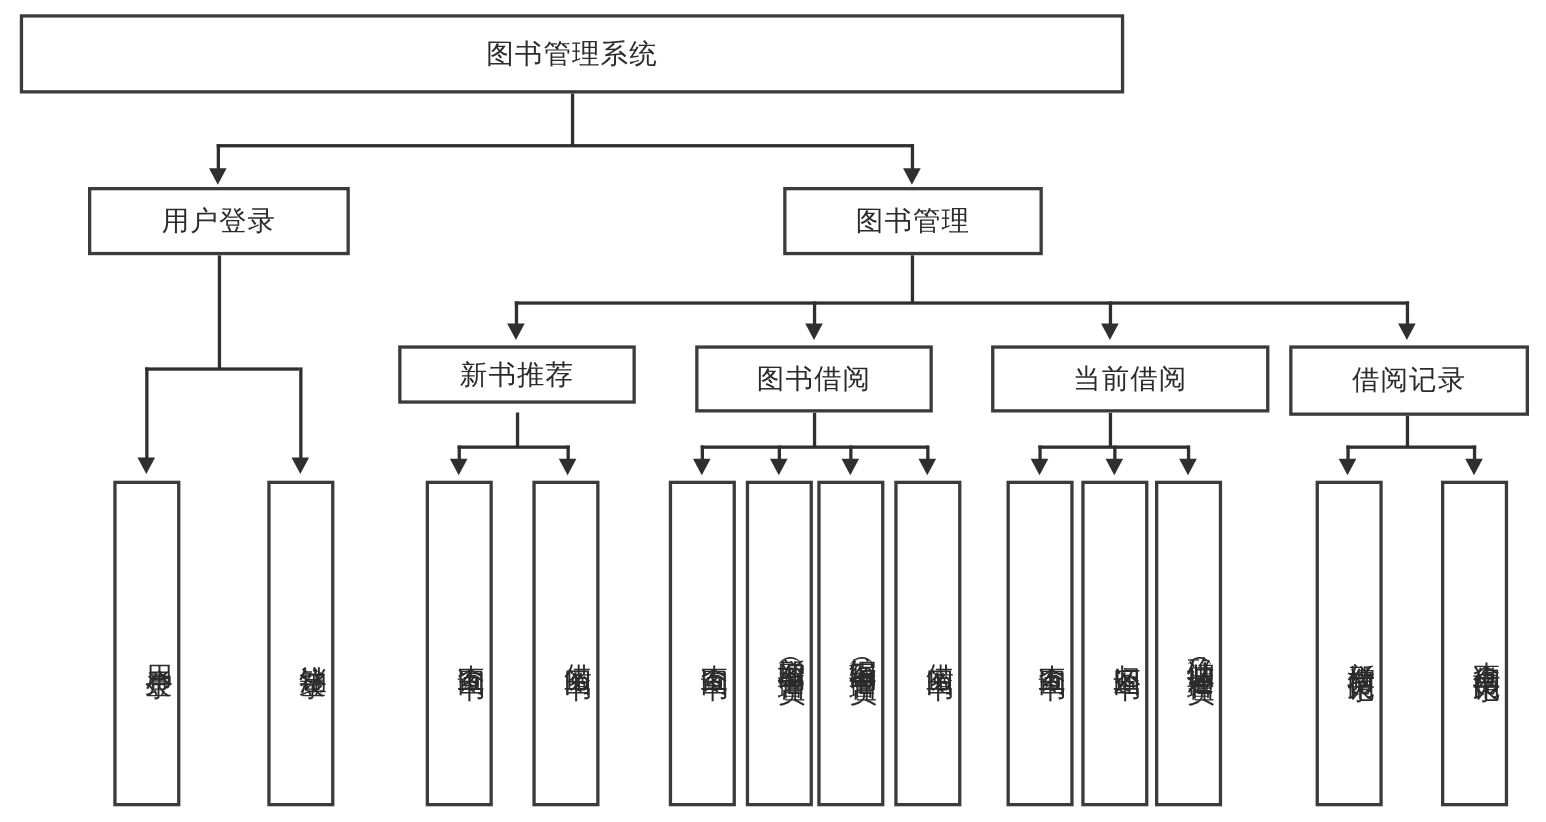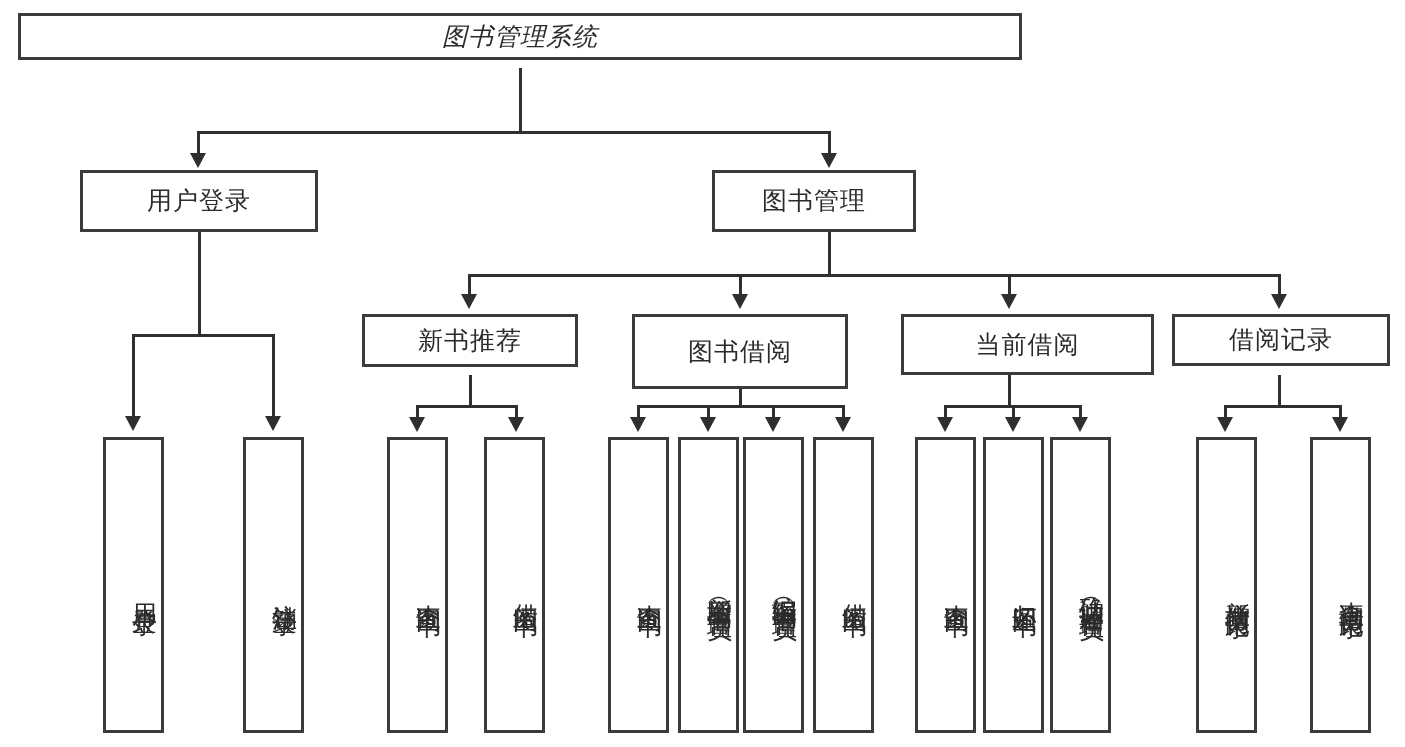--- a/index.html
+++ b/index.html
@@ -131,7 +131,7 @@
   <div class="edge v" style="left:1339px; top:405px; height:14px;"></div>
   <div class="arrow" style="left:1332px; top:417px;"></div>
 
-  <div class="node horiz" style="left:18px; top:13px; width:1004px; height:47px;font-style:italic;">图书管理系统</div>
+  <div class="node horiz" style="left:18px; top:13px; width:1004px; height:72px;">图书管理系统</div>
 
   <div class="node horiz" style="left:80px; top:170px; width:238px; height:62px;">用户登录</div>
   <div class="node horiz" style="left:712px; top:170px; width:204px; height:62px;">图书管理</div>

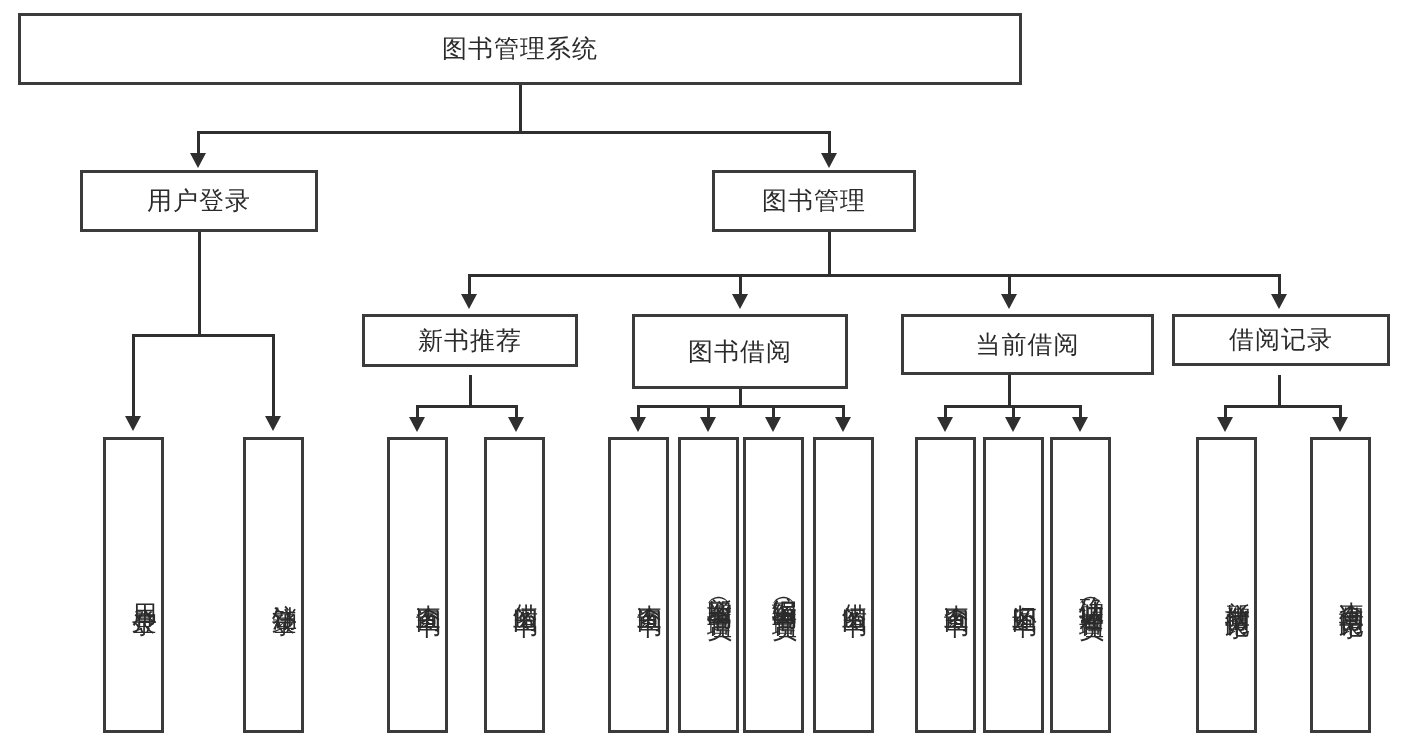--- a/index.html
+++ b/index.html
@@ -134,7 +134,7 @@
   <div class="node horiz" style="left:18px; top:13px; width:1004px; height:72px;">图书管理系统</div>
 
   <div class="node horiz" style="left:80px; top:170px; width:238px; height:62px;">用户登录</div>
-  <div class="node horiz" style="left:712px; top:170px; width:204px; height:62px;">图书管理</div>
+  <div class="node horiz" style="left:712px; top:170px; width:236px; height:62px;">图书管理</div>
 
   <div class="node horiz" style="left:362px; top:314px; width:216px; height:53px;">新书推荐</div>
   <div class="node horiz" style="left:632px; top:314px; width:216px; height:75px;">图书借阅</div>

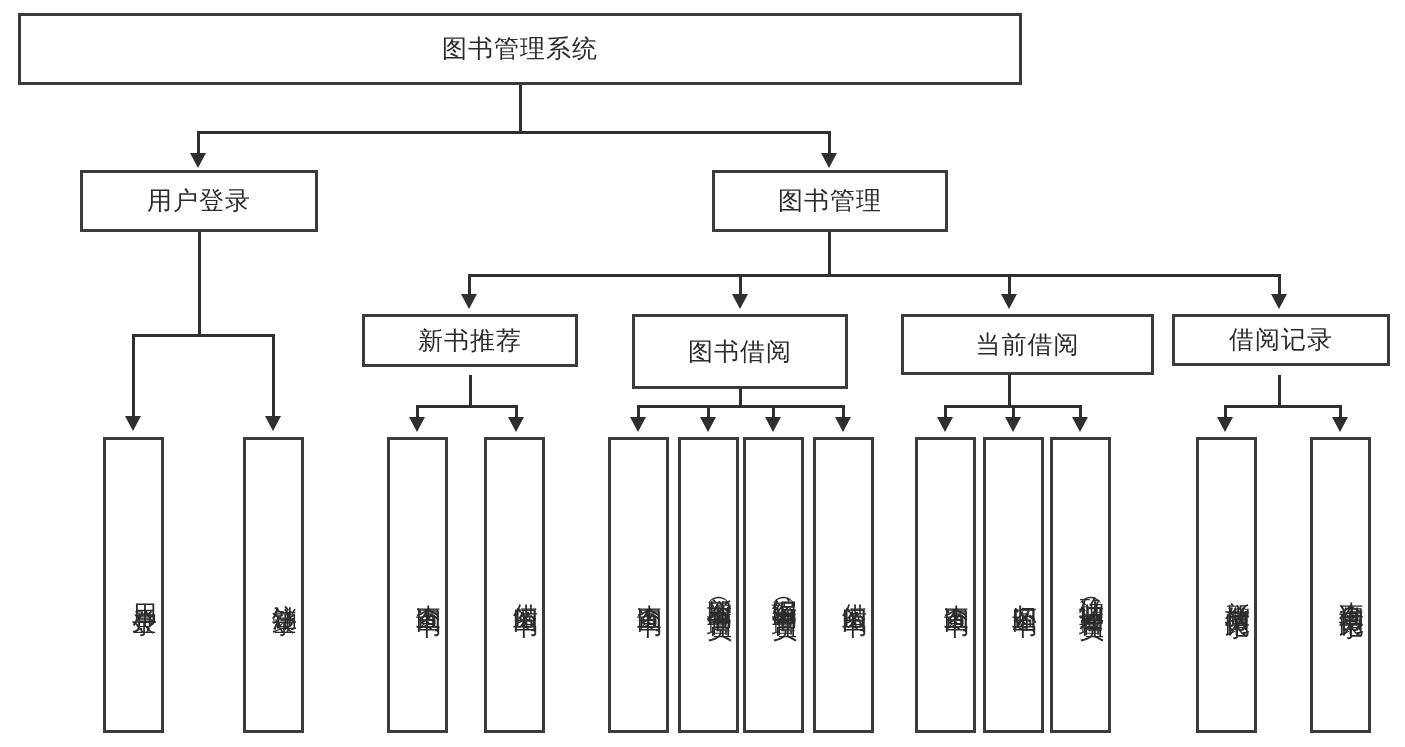--- a/index.html
+++ b/index.html
@@ -137,7 +137,7 @@
   <div class="node horiz" style="left:712px; top:170px; width:236px; height:62px;">图书管理</div>
 
   <div class="node horiz" style="left:362px; top:314px; width:216px; height:53px;">新书推荐</div>
-  <div class="node horiz" style="left:632px; top:314px; width:216px; height:75px;">图书借阅</div>
+  <div class="node horiz" style="left:632px; top:314px; width:216px; height:61px;">图书借阅</div>
   <div class="node horiz" style="left:901px; top:314px; width:253px; height:61px;">当前借阅</div>
   <div class="node horiz" style="left:1172px; top:314px; width:218px; height:52px;">借阅记录</div>
 

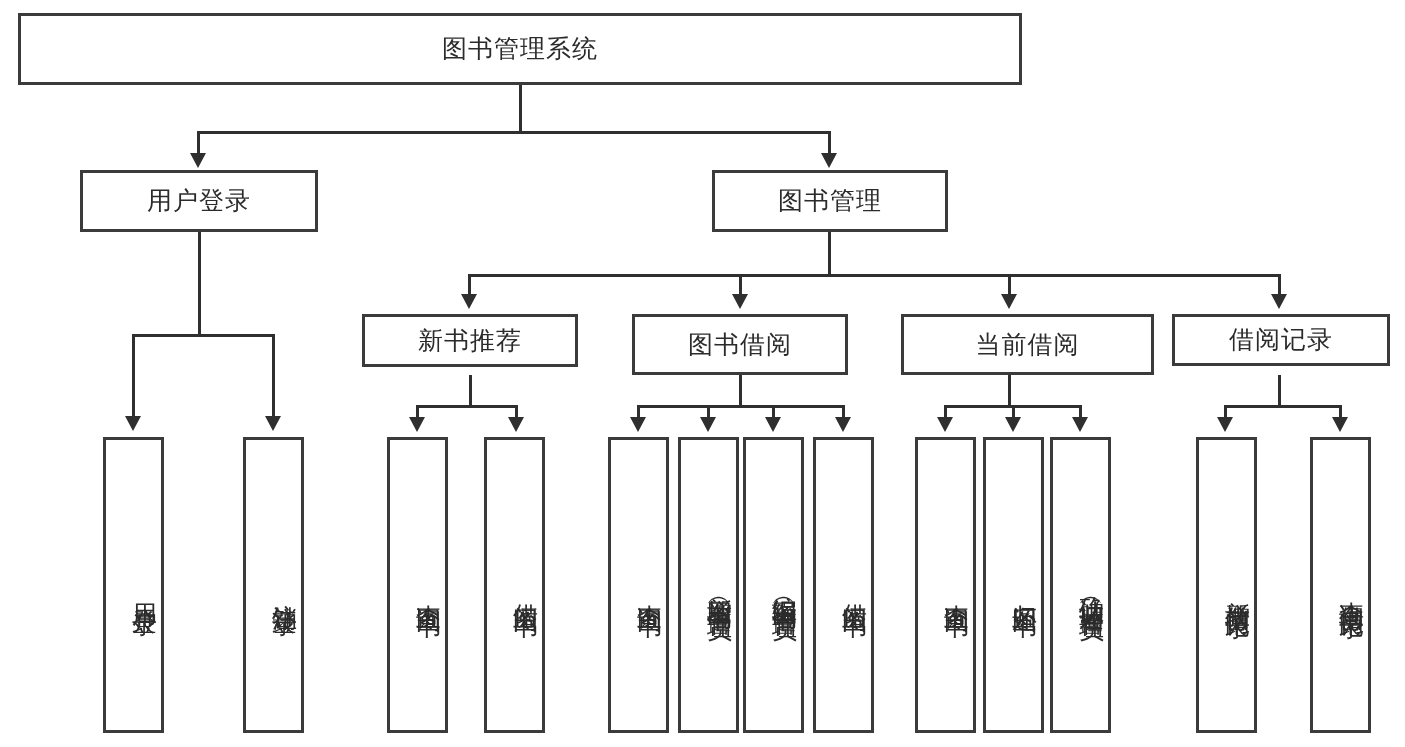--- a/index.html
+++ b/index.html
@@ -139,7 +139,7 @@
   <div class="node horiz" style="left:362px; top:314px; width:216px; height:53px;">新书推荐</div>
   <div class="node horiz" style="left:632px; top:314px; width:216px; height:61px;">图书借阅</div>
   <div class="node horiz" style="left:901px; top:314px; width:253px; height:61px;">当前借阅</div>
-  <div class="node horiz" style="left:1172px; top:314px; width:218px; height:52px;">借阅记录</div>
+  <div class="node horiz" style="left:1172px; top:314px; width:218px; height:64px;">借阅记录</div>
 
   <div class="node vert" style="left:103px; top:437px; width:61px; height:296px;">用户登录</div>
   <div class="node vert" style="left:243px; top:437px; width:61px; height:296px;">注销登录</div>

